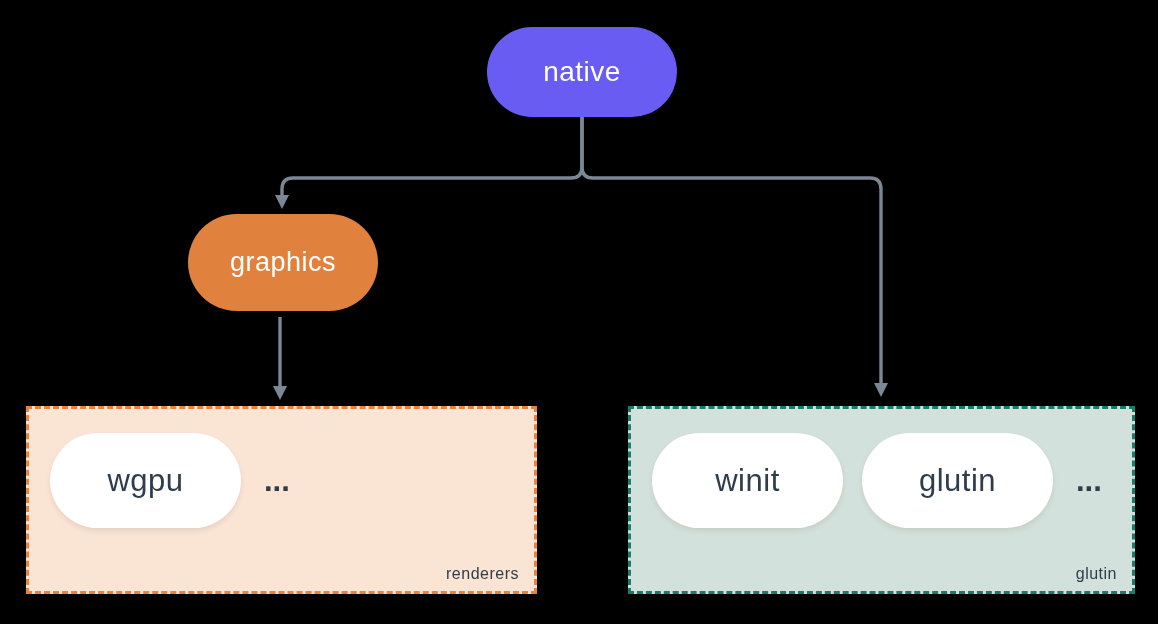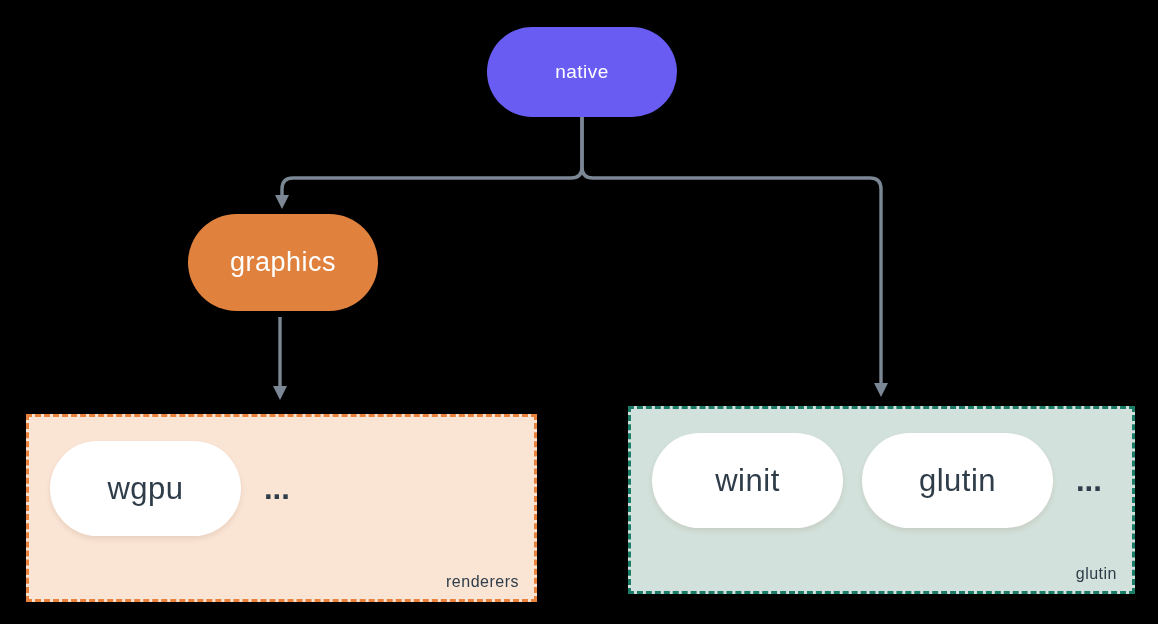--- a/index.html
+++ b/index.html
@@ -27,7 +27,7 @@
     align-items: center;
     justify-content: center;
     color: var(--node-text, #ffffff);
-    font-size: 19px;
+    font-size: 28px;
     letter-spacing: 0.5px;
   }
   .node-native {

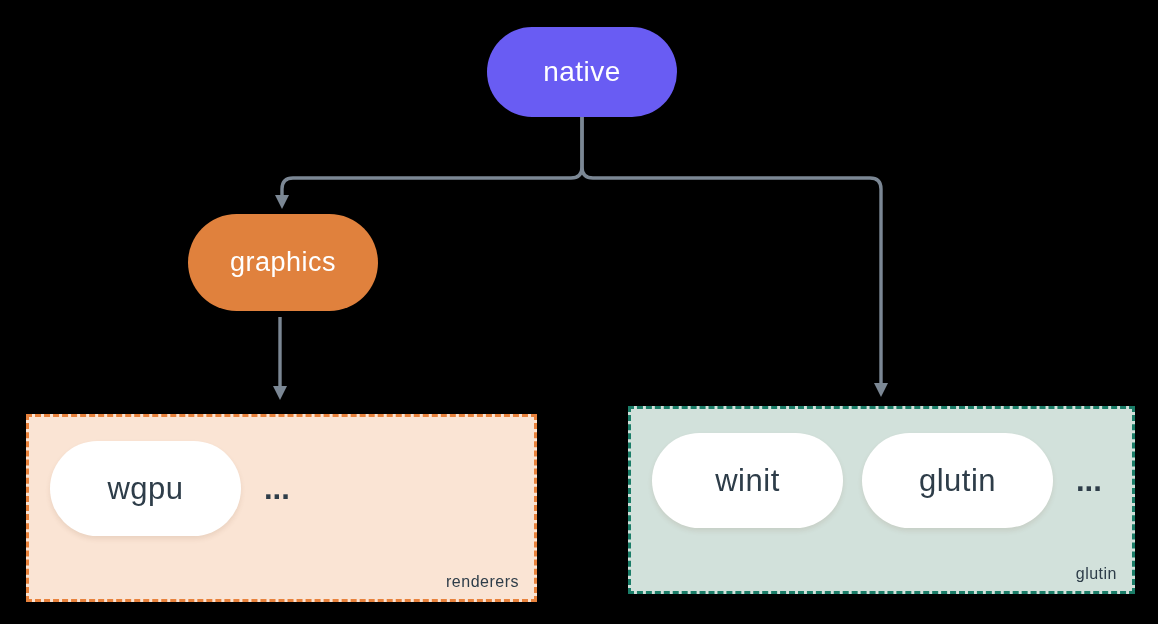--- a/index.html
+++ b/index.html
@@ -54,7 +54,6 @@
     width: 511px;
     background: var(--renderers-fill, #FAE4D4);
     border: 3px dashed var(--renderers-border, #E8823C);
-    margin-top: 8px;
   }
   .group-shells {
     left: 628px;

